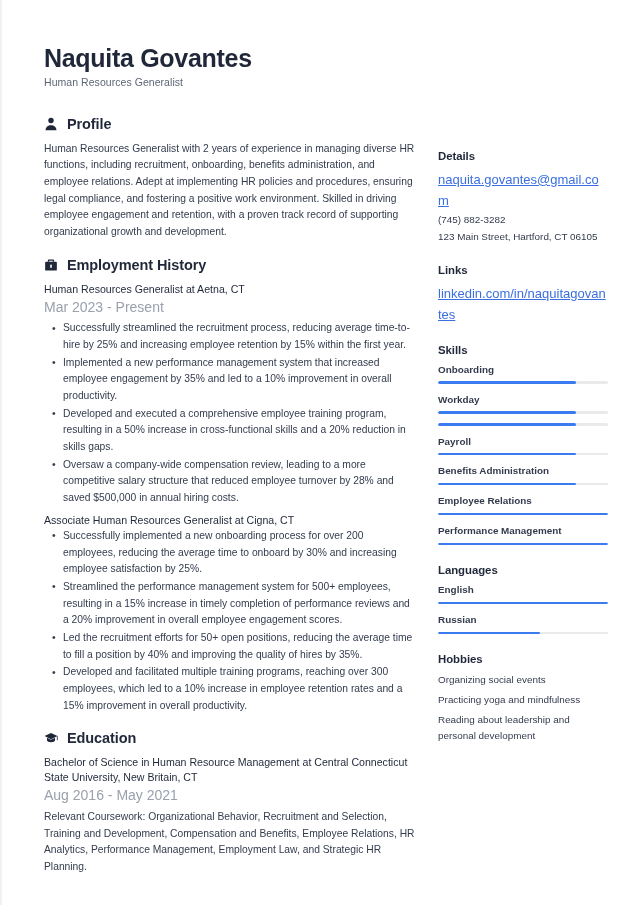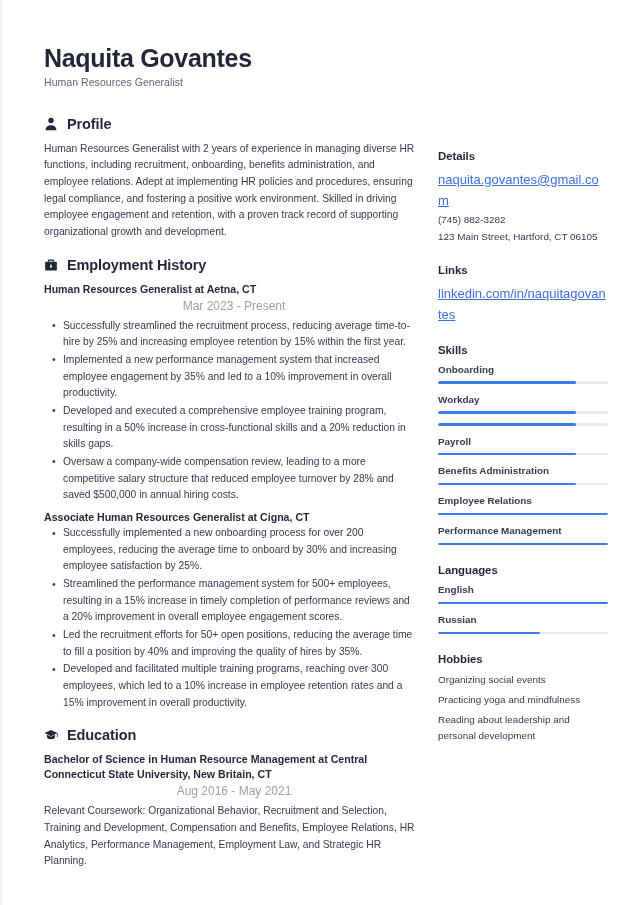--- a/index.html
+++ b/index.html
@@ -91,7 +91,7 @@
   .entry { margin-bottom: 2px; }
   .entry-title {
     font-size: 10.6px;
-    font-weight: bold;
+    font-weight: normal;
     color: #1f2739;
     line-height: 1.42;
     margin: 0;

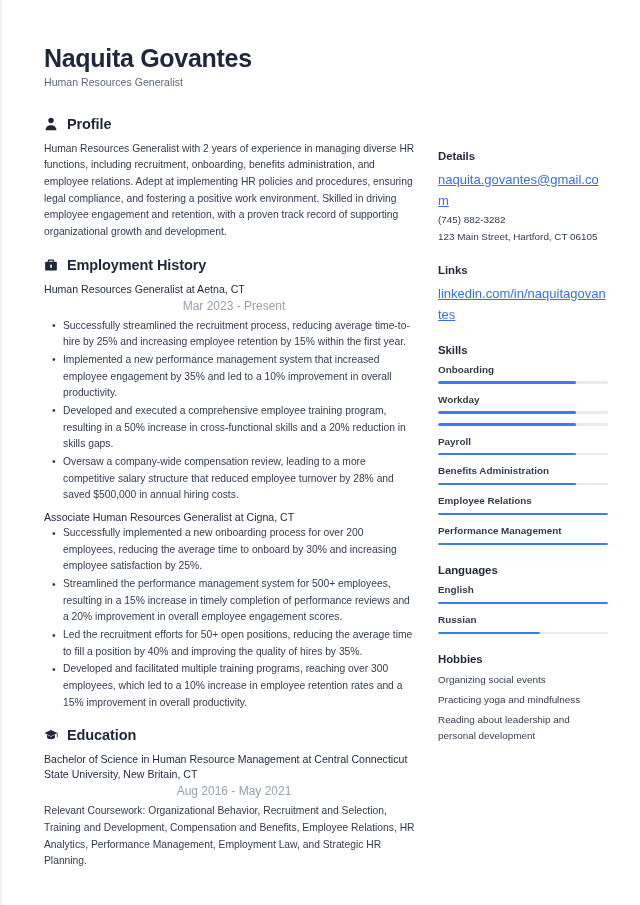--- a/index.html
+++ b/index.html
@@ -97,11 +97,10 @@
     margin: 0;
   }
   .entry-date {
-    font-size: 12px;
+    font-size: 14px;
     color: #9aa1ad;
-    margin: 1px 0 3px 8px;
+    margin: 1px 0 3px 0;
     line-height: 1.4;
-    text-align: center;
   }
   ul.bullets {
     margin: 0 0 6px 0;

